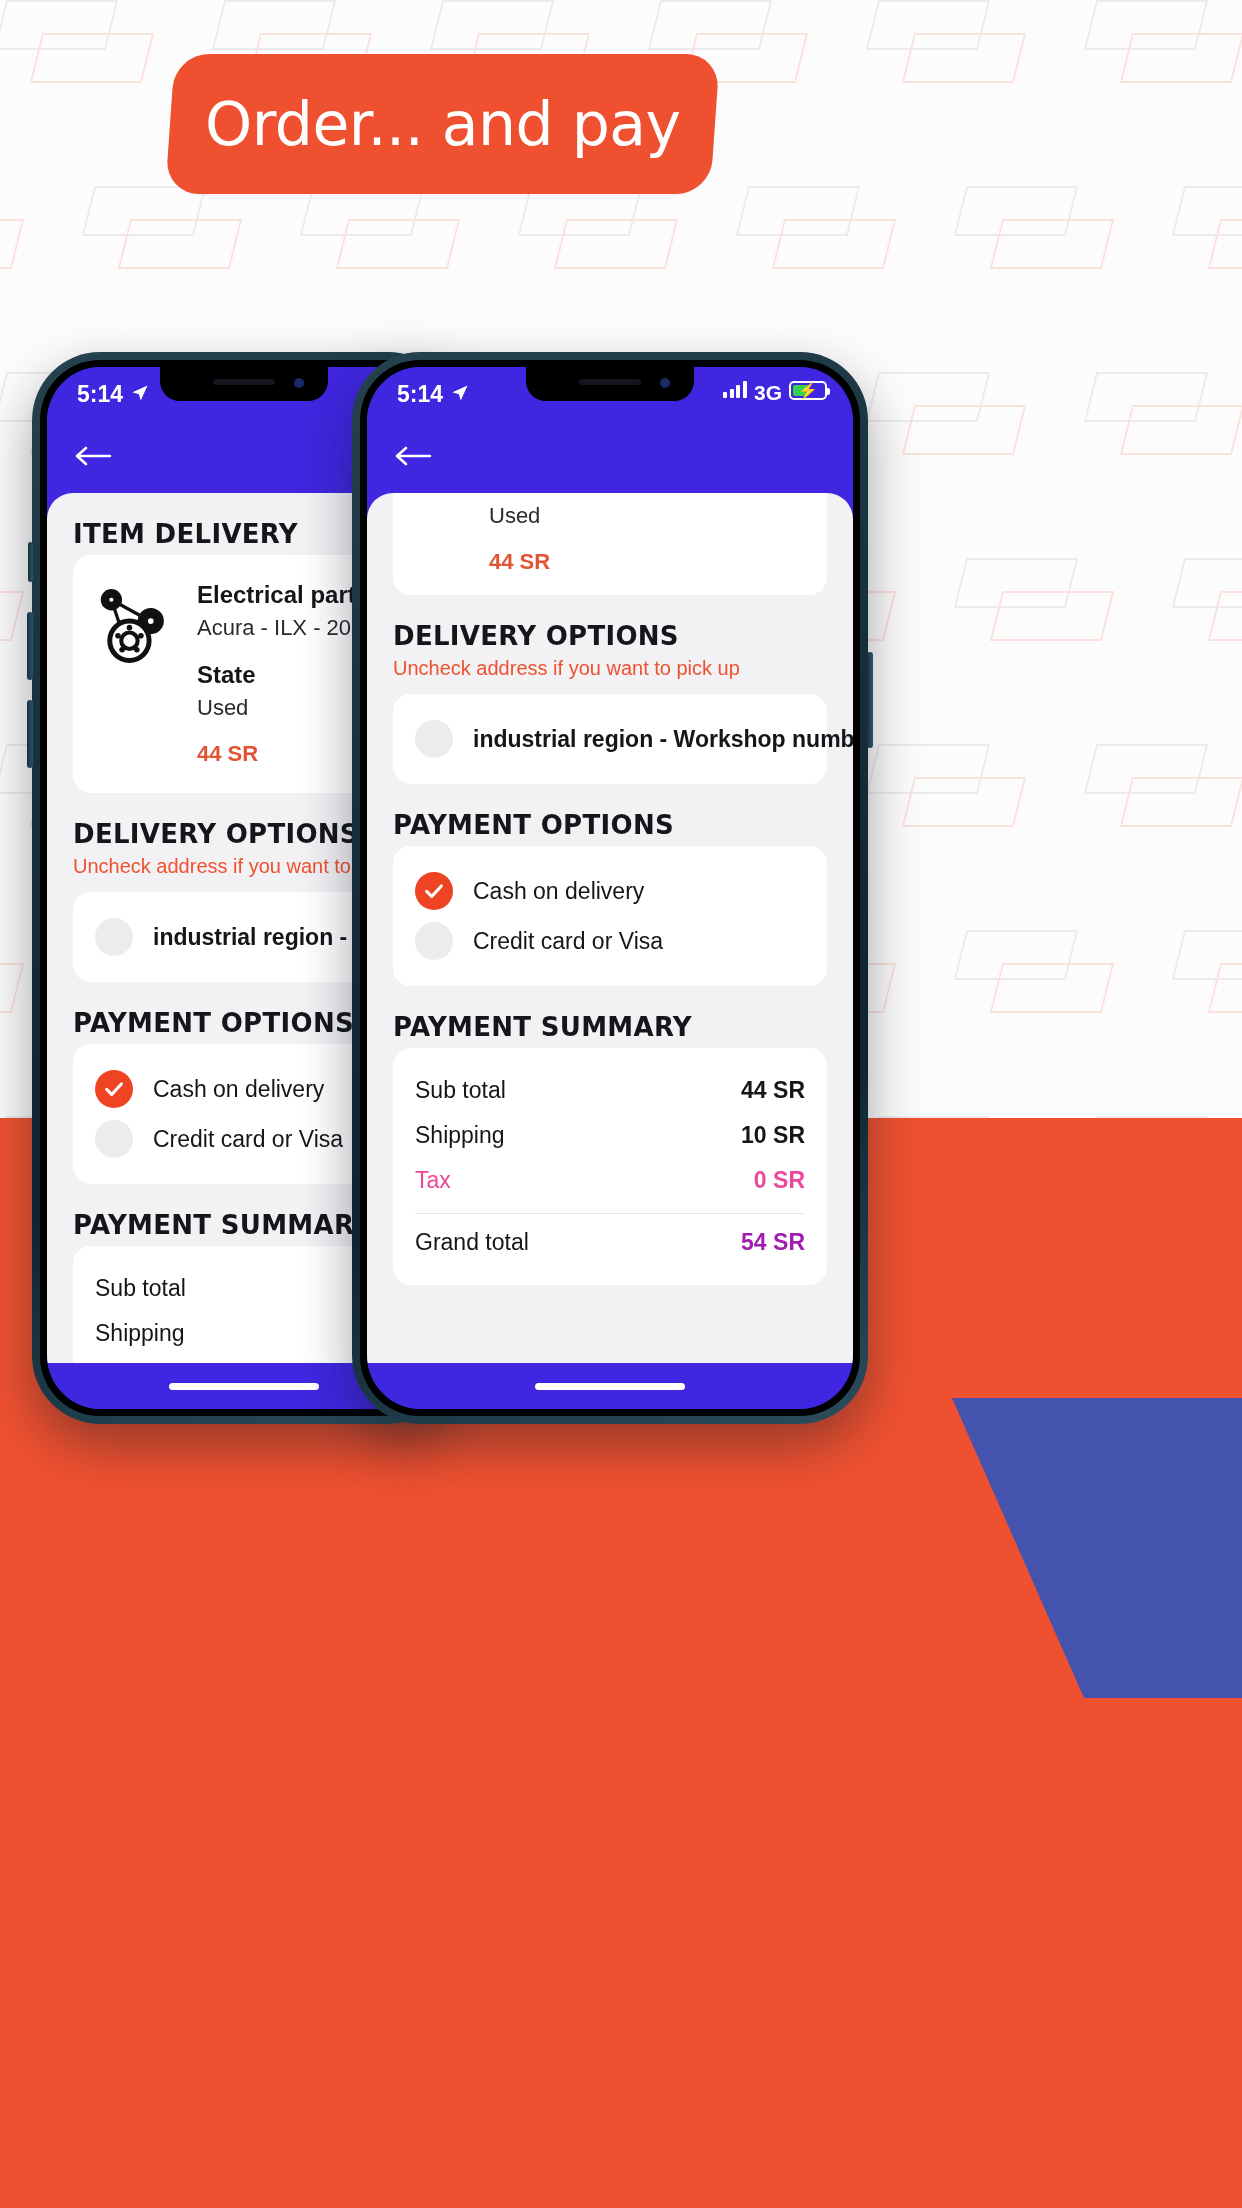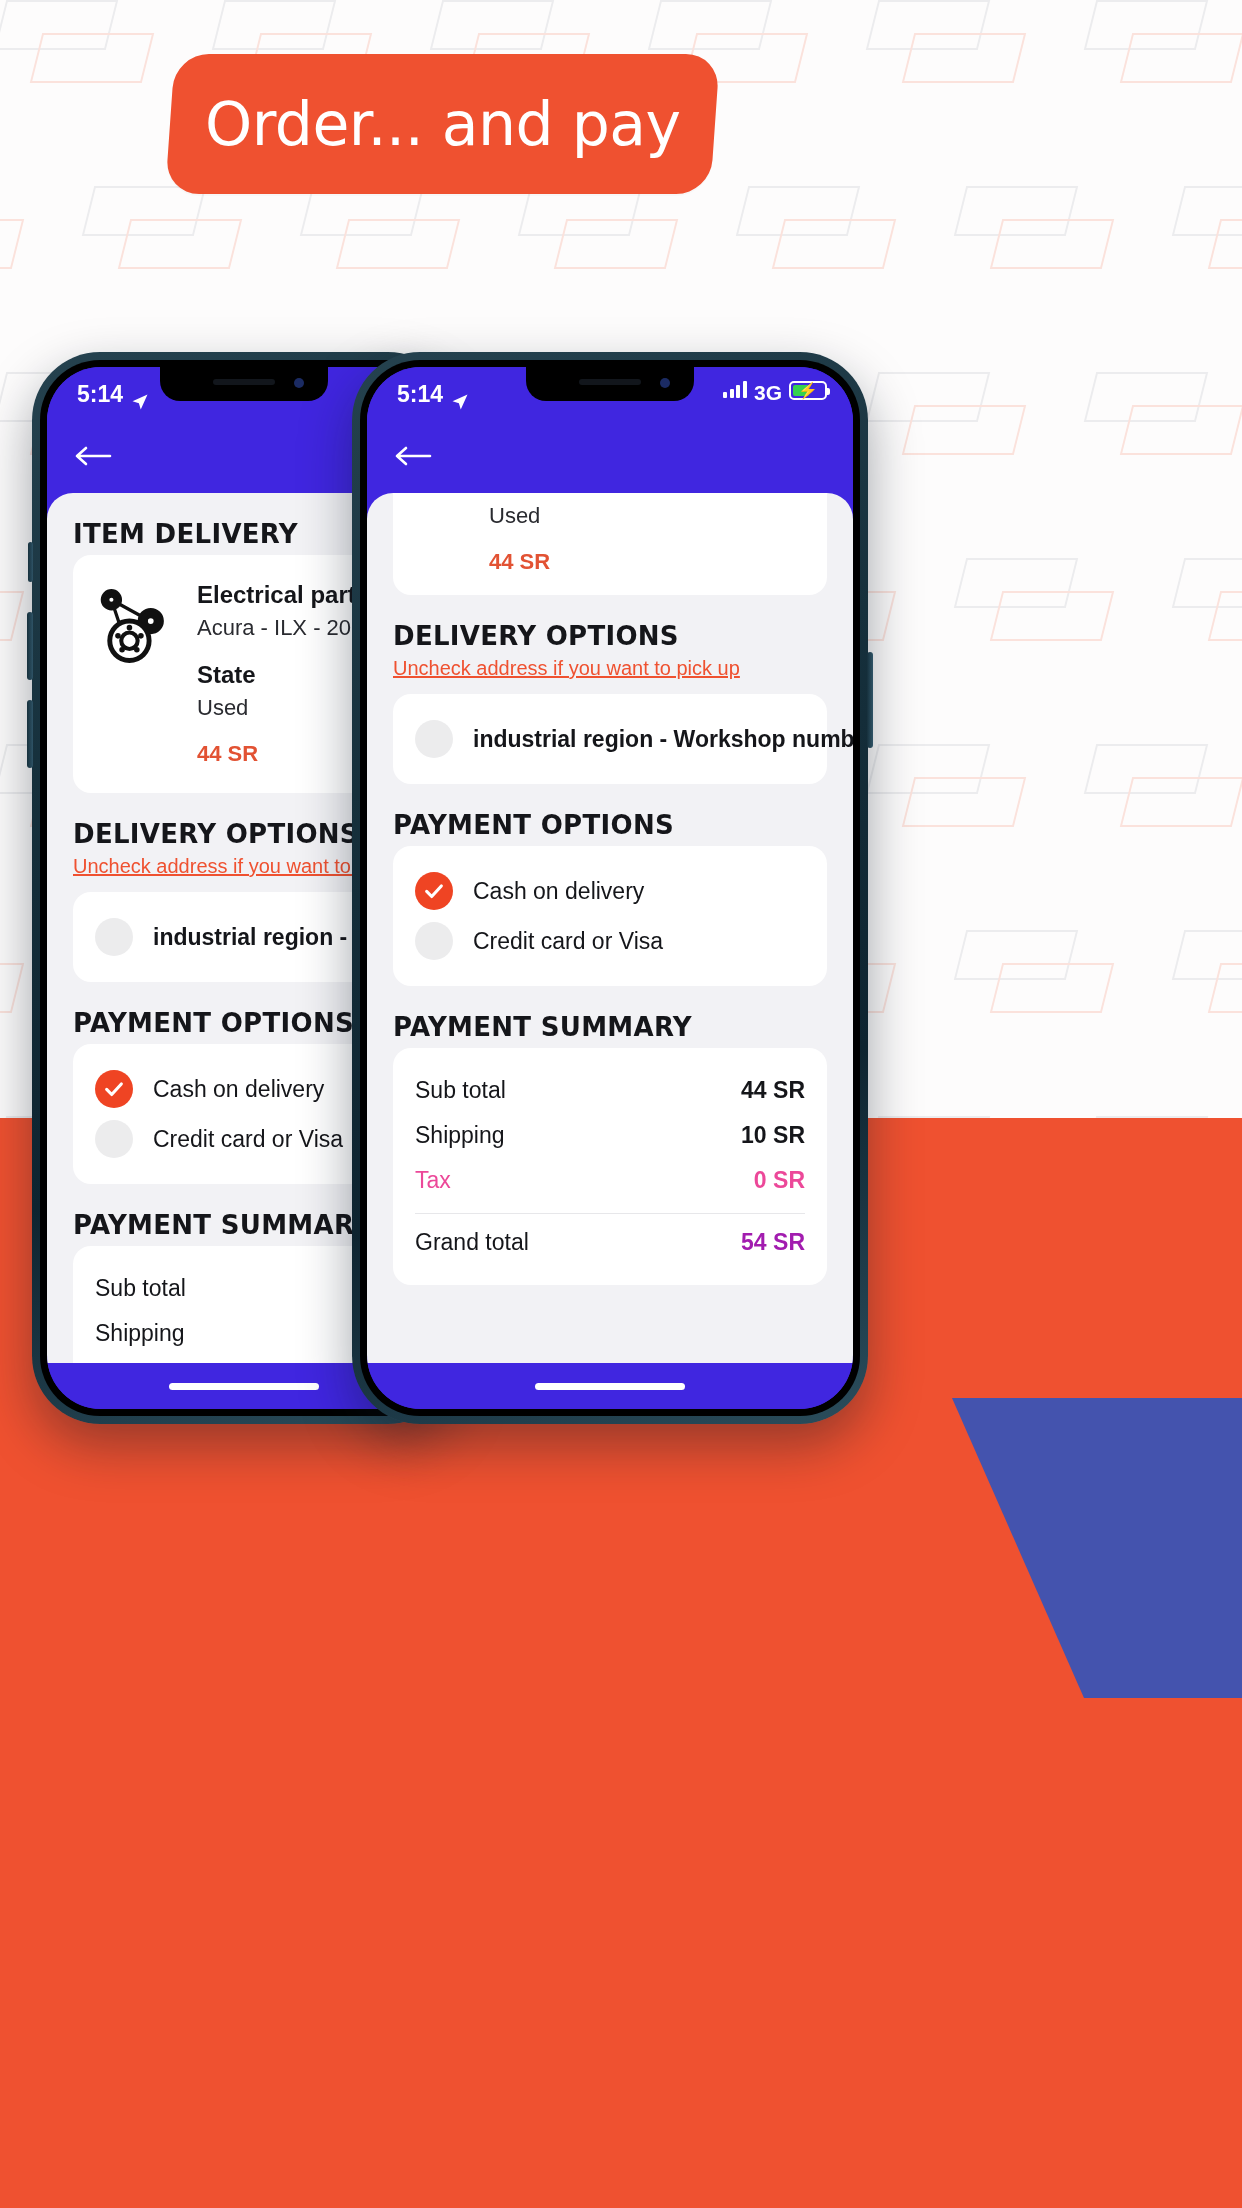--- a/index.html
+++ b/index.html
@@ -66,7 +66,7 @@
     display:flex;align-items:flex-start;justify-content:space-between;
     padding:14px 26px 0 30px;box-sizing:border-box;font-size:23px;font-weight:700;
   }
-  .st-left{display:flex;align-items:flex-end;gap:8px;}
+  .st-left{display:flex;align-items:flex-start;gap:8px;}
   .loc-arrow{display:inline-block;width:18px;height:18px;}
   .notch{
     position:absolute;left:50%;transform:translateX(-50%);top:0;

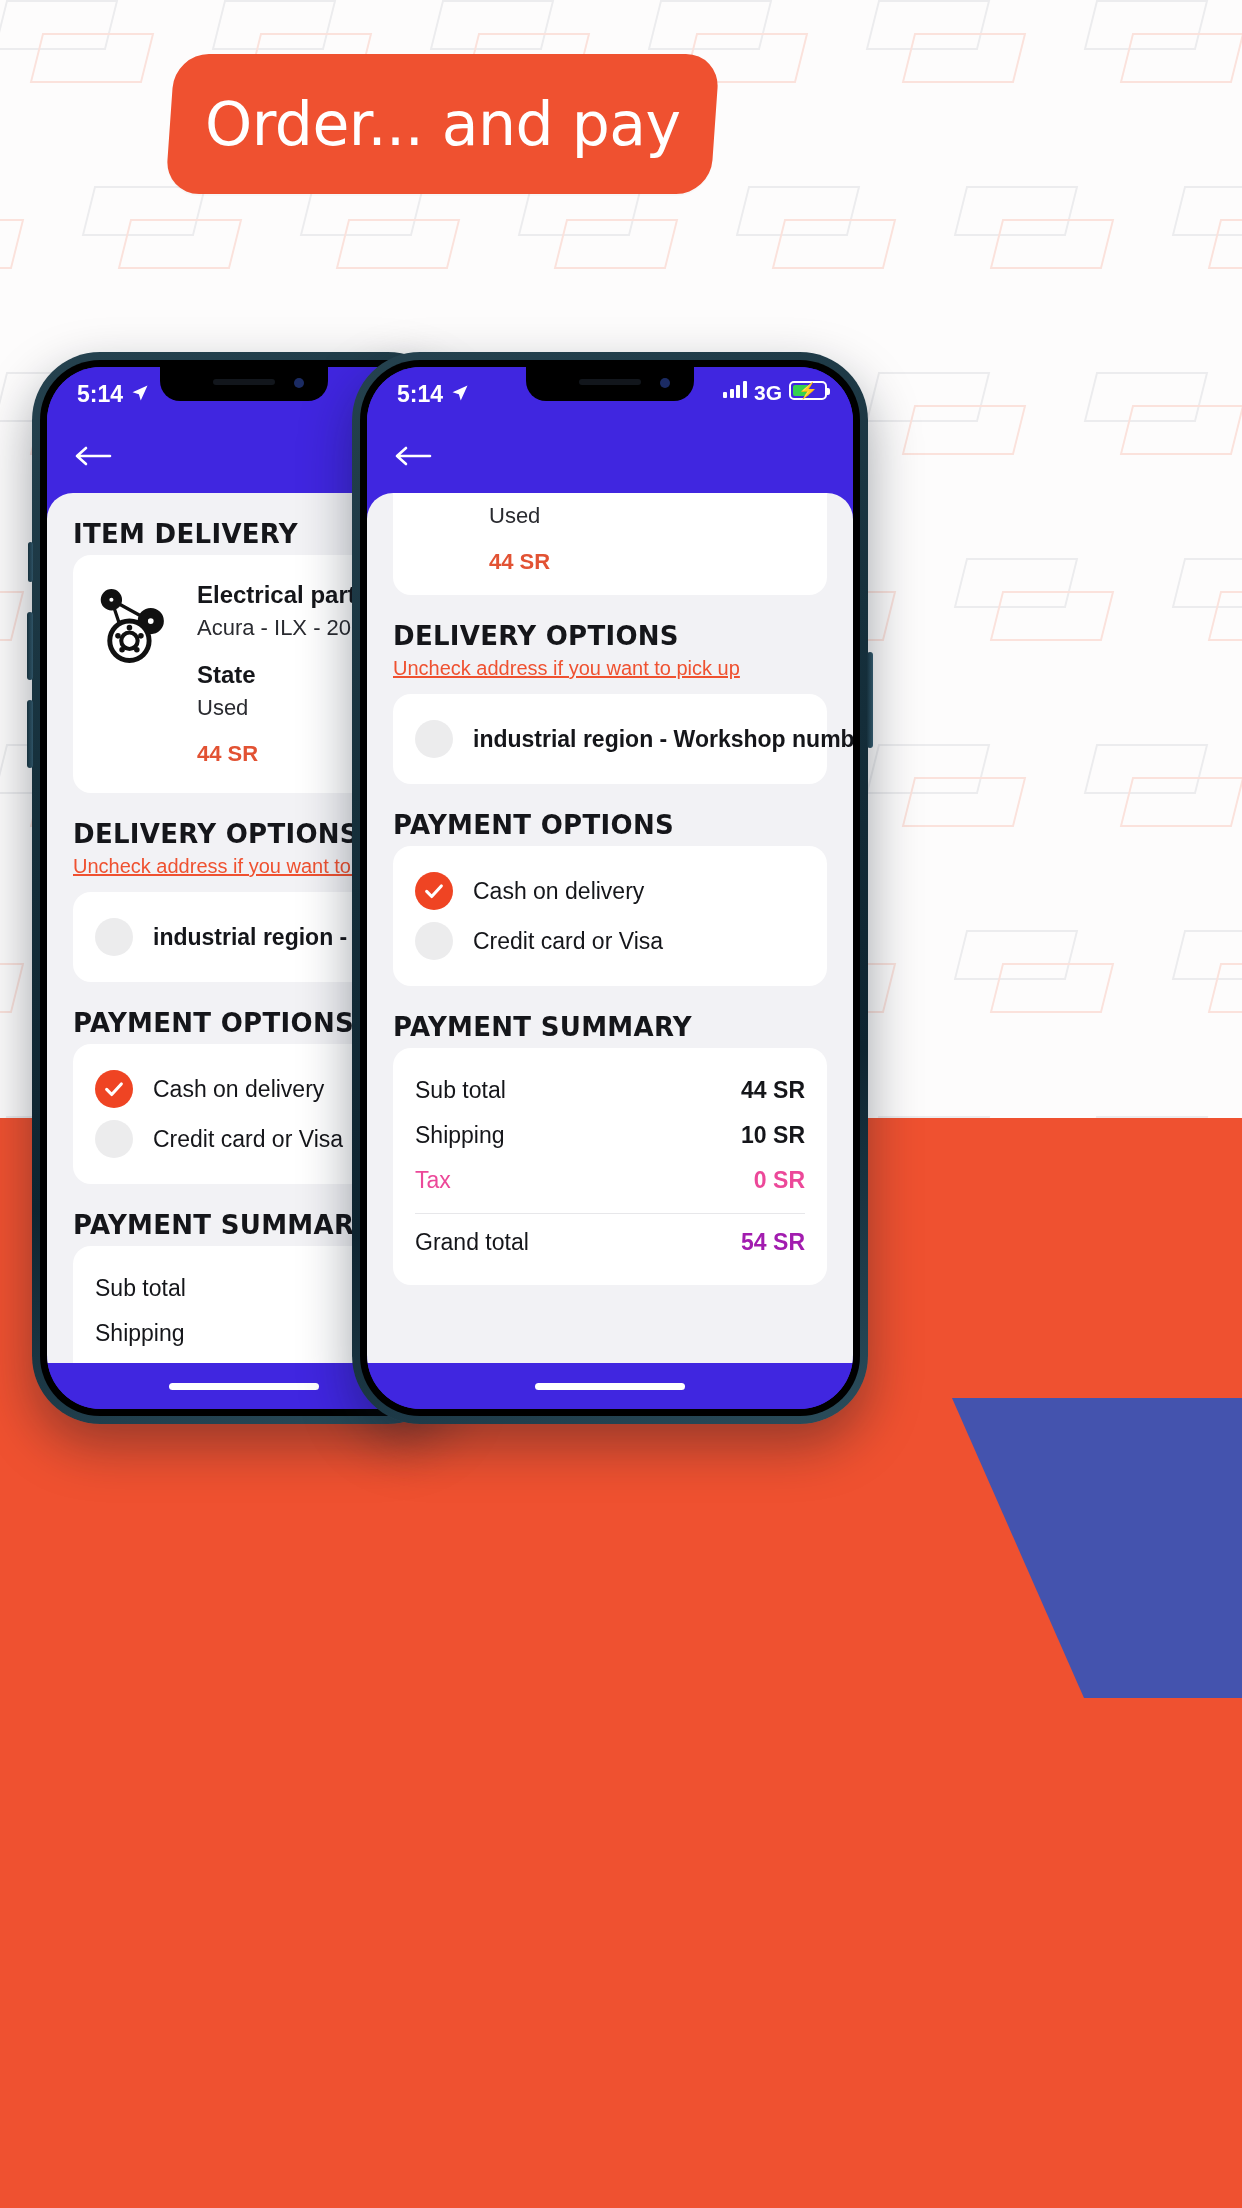--- a/index.html
+++ b/index.html
@@ -101,7 +101,7 @@
     font-size:26px;font-weight:700;color:#15161a;letter-spacing:.3px;
     margin:26px 0 6px;white-space:nowrap;
   }
-  .section-note{font-size:20px;color:#ef5130;margin:0 0 14px;white-space:nowrap;text-decoration:underline;}
+  .section-note{font-size:20px;color:#ef5130;margin:0 0 14px;white-space:nowrap;}
 
   .card{background:#fff;border-radius:18px;padding:20px 22px;box-sizing:border-box;}
 

